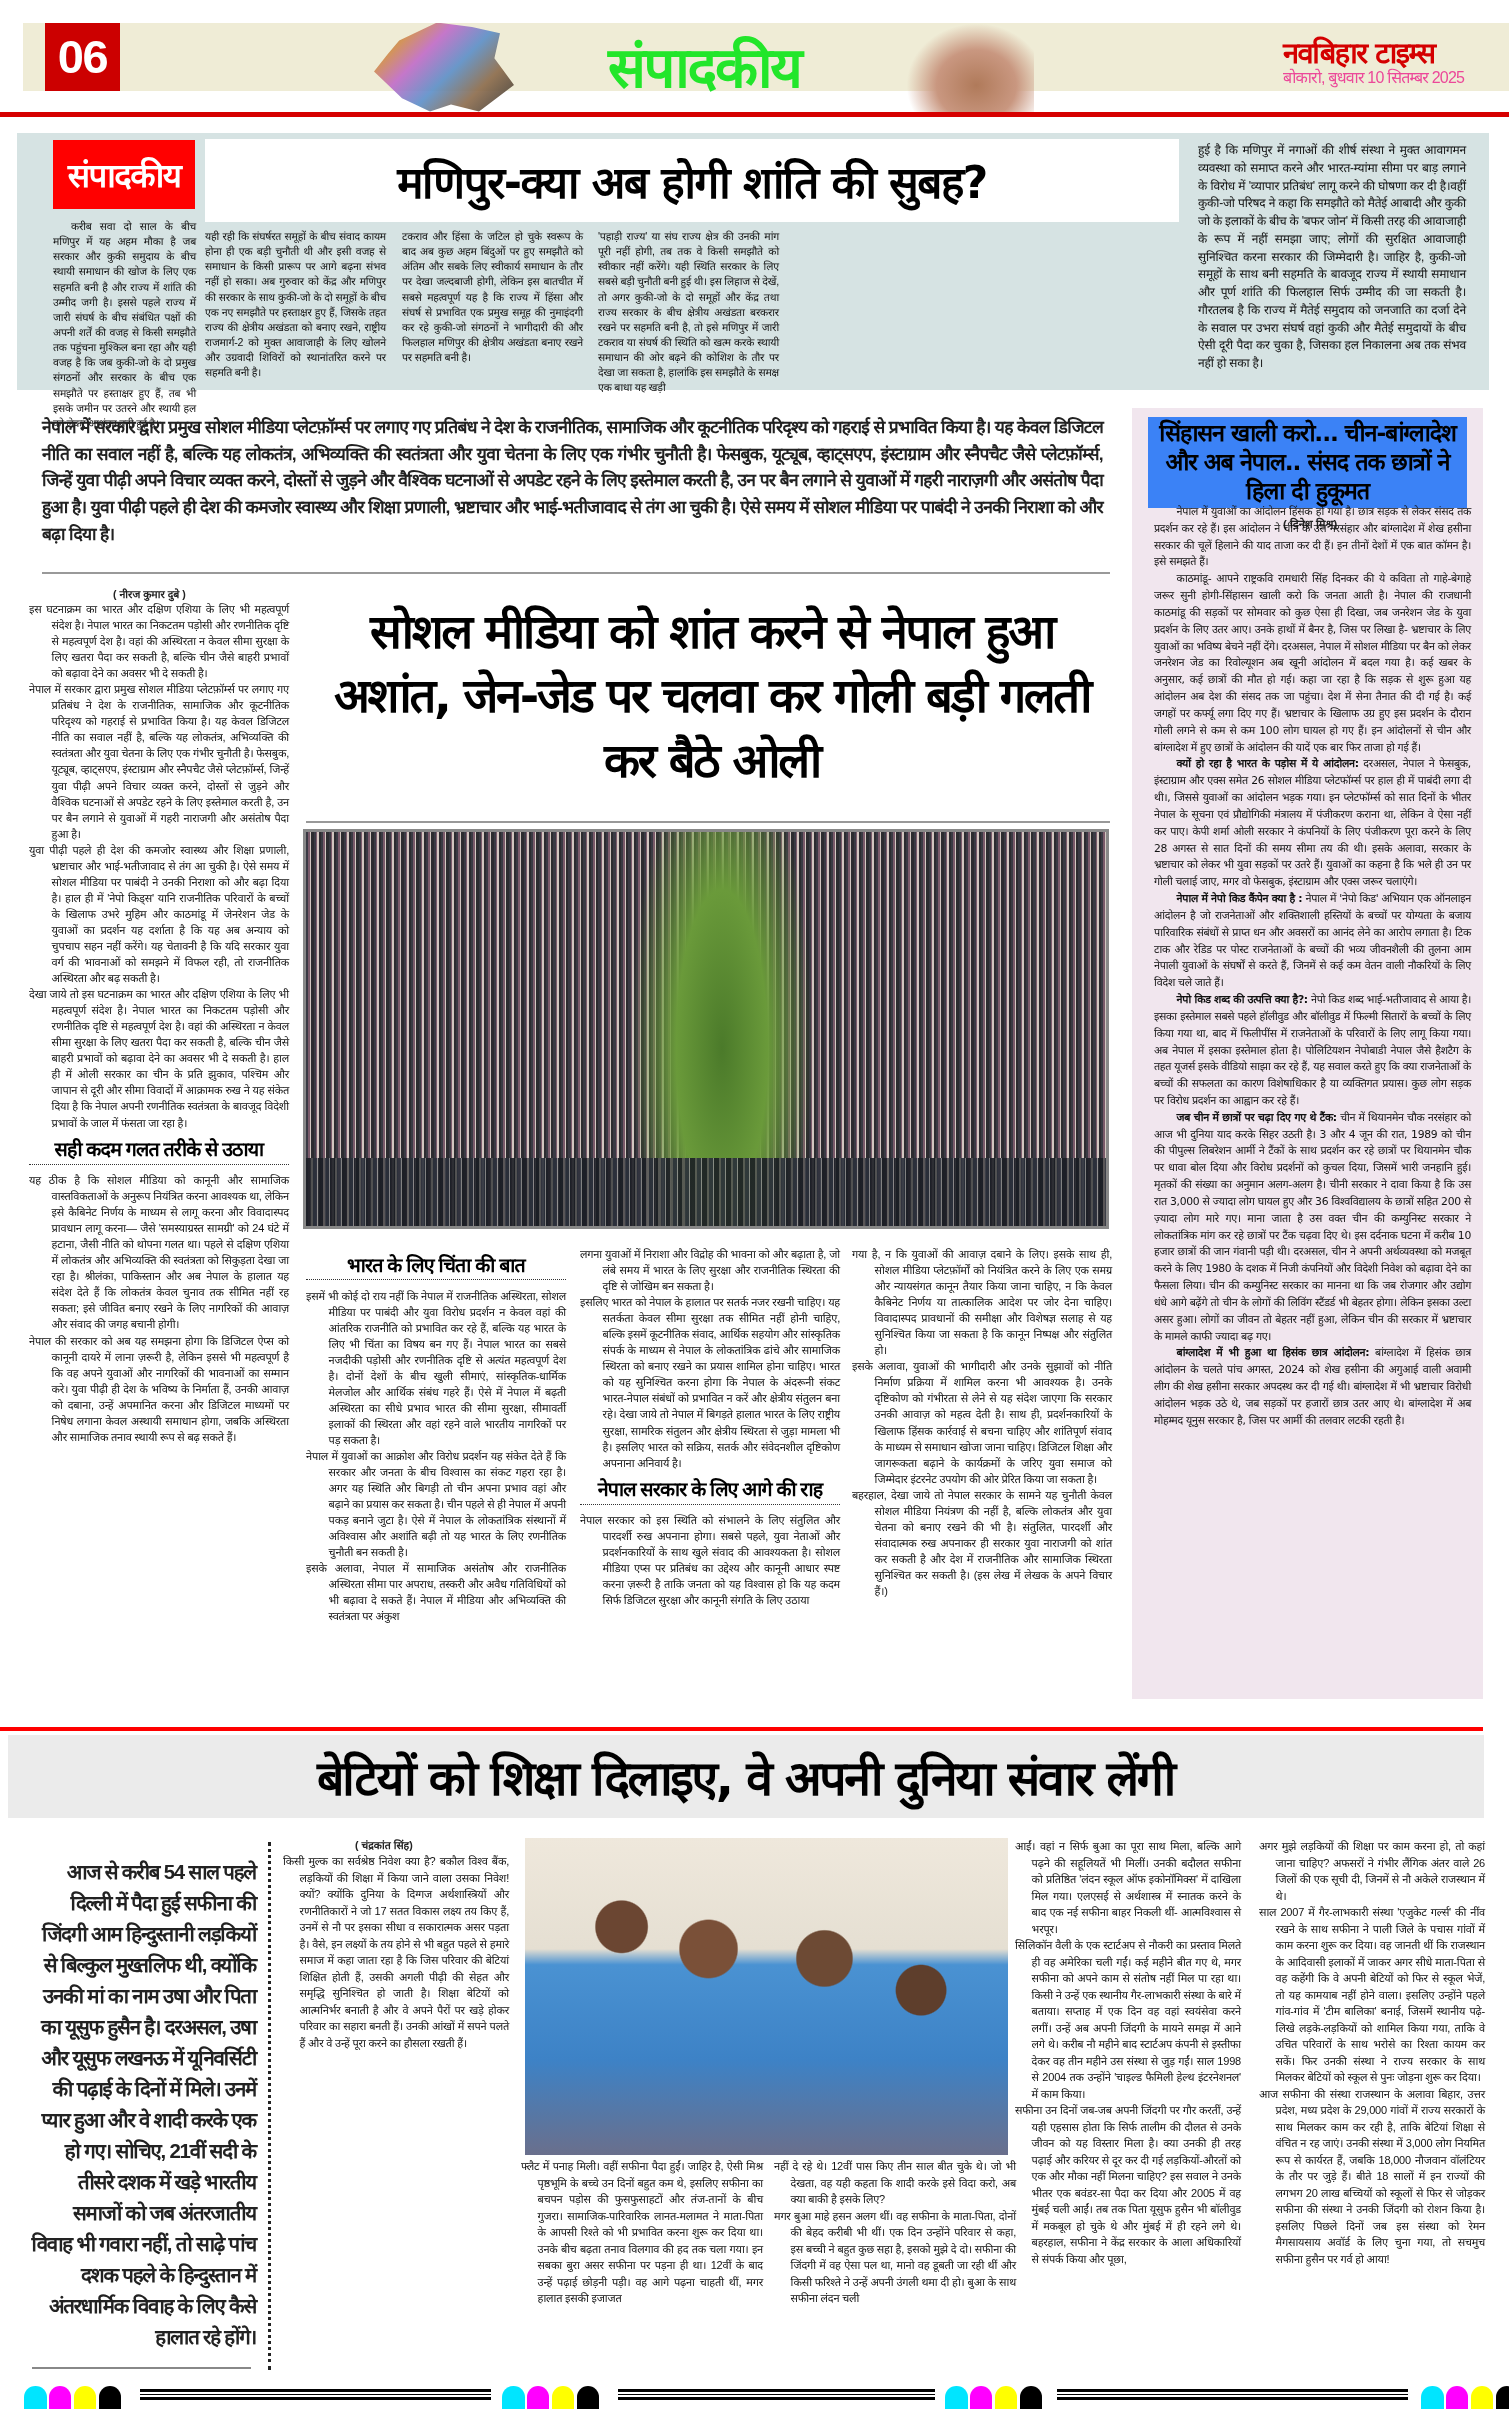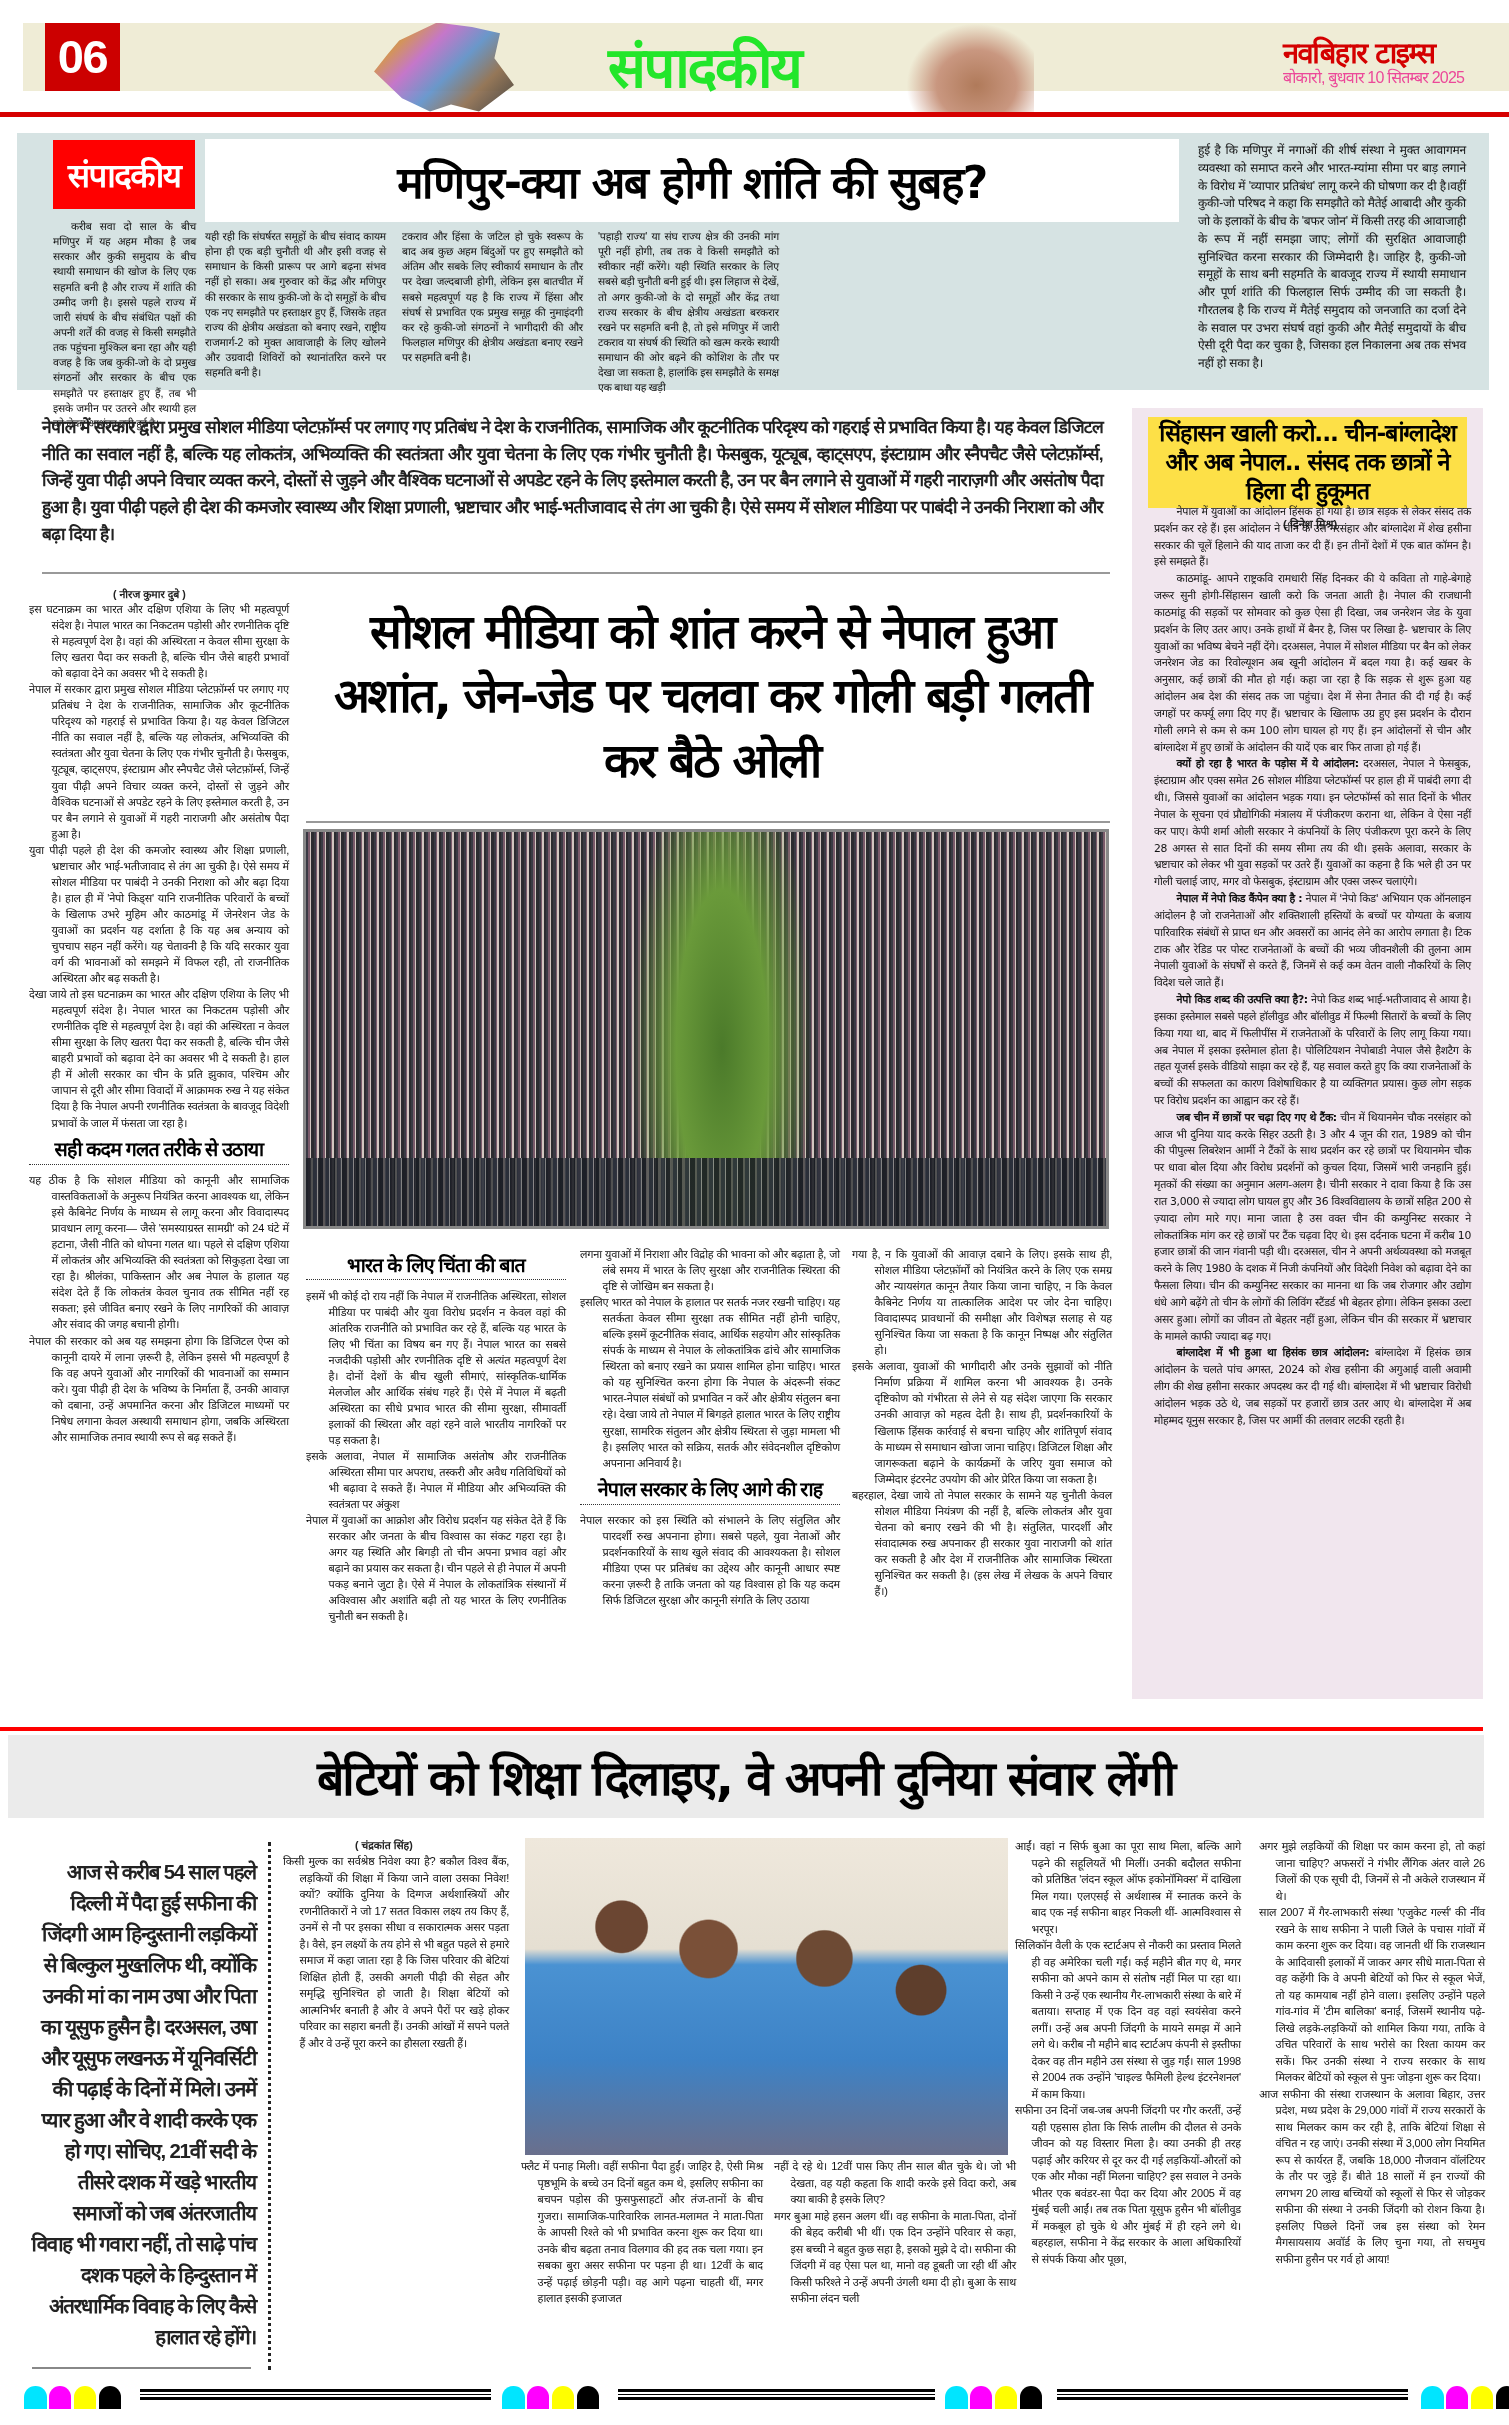--- a/index.html
+++ b/index.html
@@ -62,7 +62,7 @@
 
   
   .sidebar { position: absolute; left: 1132px; top: 408px; width: 351px; height: 1291px; background: #f1e6ee; }
-  .side-headline-box { position: absolute; left: 1148px; top: 417px; width: 319px; height: 91px; background: #fde047;
+  .side-headline-box { position: absolute; left: 1148px; top: 417px; width: 319px; height: 91px; background: #3b82f6;
     display: flex; align-items: center; justify-content: center; text-align: center; }
   .side-headline { font: bold 23.4px/1.25 "DejaVu Sans", sans-serif; letter-spacing: -1.1px; color: #000; }
   .byline.dinesh { left: 1283px; top: 516px; font-size: 11.3px; }

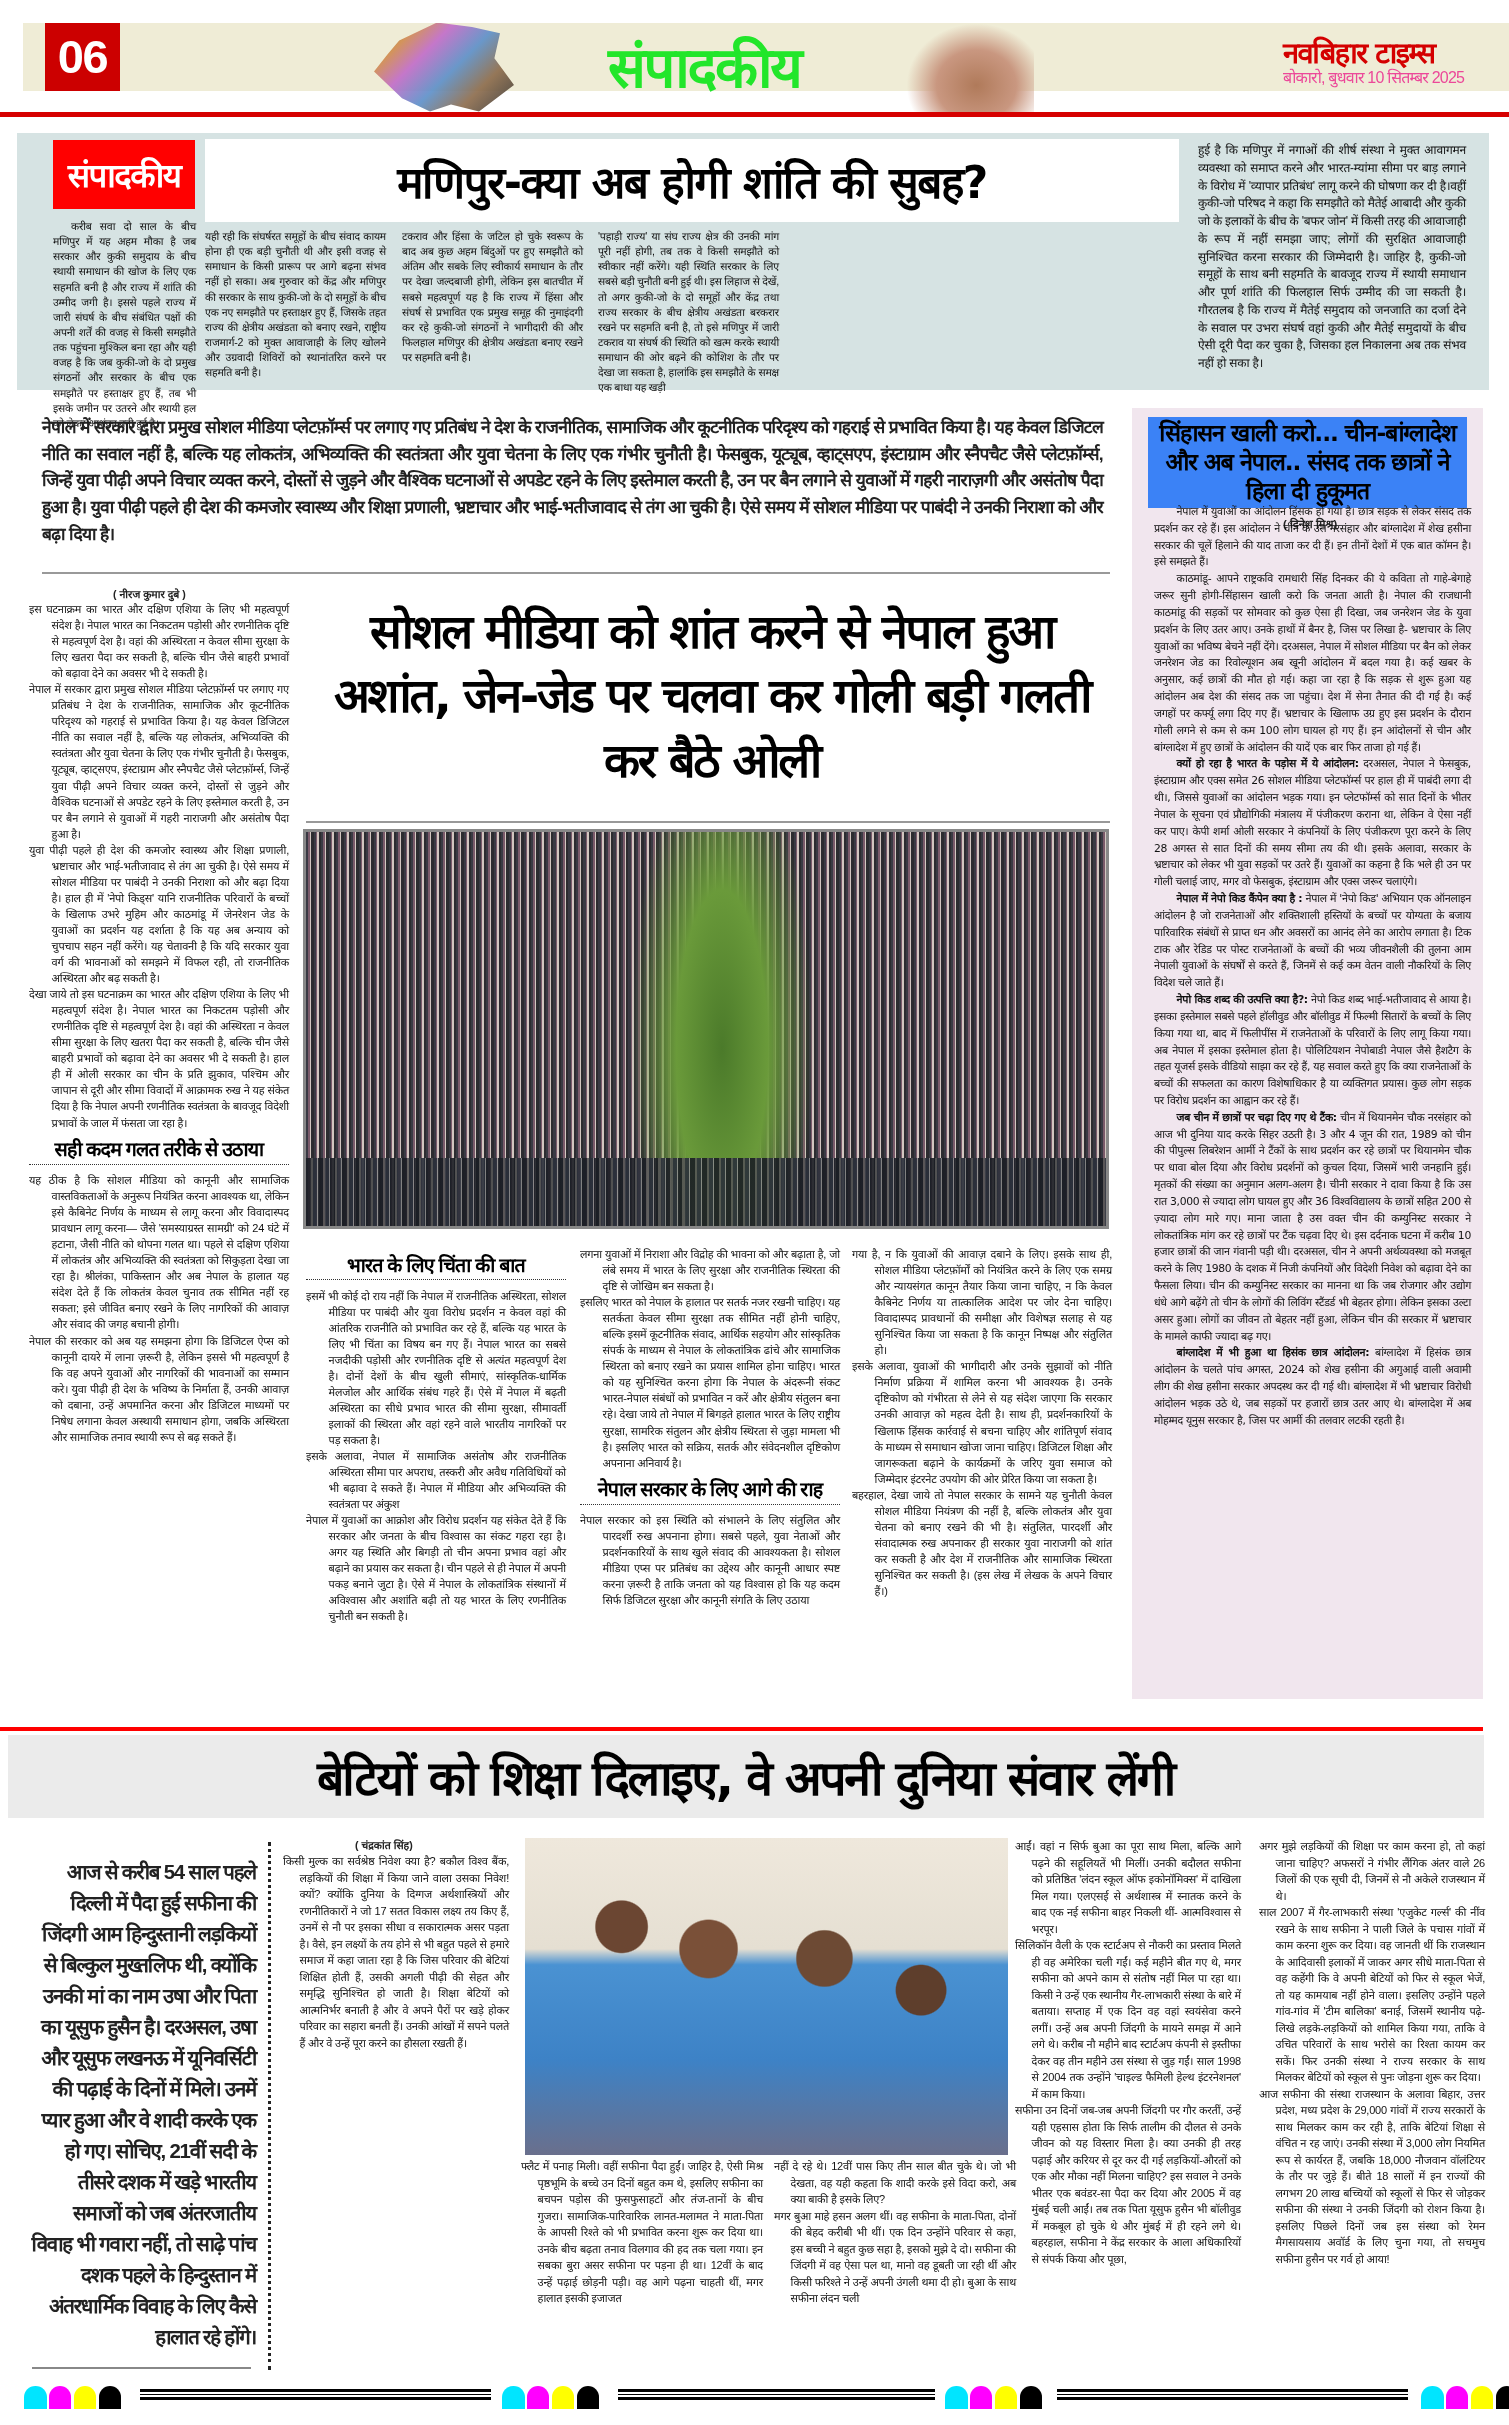--- a/index.html
+++ b/index.html
@@ -151,8 +151,8 @@
   <div class="body-col mid-col m1">
     <h3 class="sub-head">भारत के लिए चिंता की बात</h3>
     <p>इसमें भी कोई दो राय नहीं कि नेपाल में राजनीतिक अस्थिरता, सोशल मीडिया पर पाबंदी और युवा विरोध प्रदर्शन न केवल वहां की आंतरिक राजनीति को प्रभावित कर रहे हैं, बल्कि यह भारत के लिए भी चिंता का विषय बन गए हैं। नेपाल भारत का सबसे नजदीकी पड़ोसी और रणनीतिक दृष्टि से अत्यंत महत्वपूर्ण देश है। दोनों देशों के बीच खुली सीमाएं, सांस्कृतिक-धार्मिक मेलजोल और आर्थिक संबंध गहरे हैं। ऐसे में नेपाल में बढ़ती अस्थिरता का सीधे प्रभाव भारत की सीमा सुरक्षा, सीमावर्ती इलाकों की स्थिरता और वहां रहने वाले भारतीय नागरिकों पर पड़ सकता है।</p>
+    <p>नेपाल में युवाओं का आक्रोश और विरोध प्रदर्शन यह संकेत देते हैं कि सरकार और जनता के बीच विश्वास का संकट गहरा रहा है। अगर यह स्थिति और बिगड़ी तो चीन अपना प्रभाव वहां और बढ़ाने का प्रयास कर सकता है। चीन पहले से ही नेपाल में अपनी पकड़ बनाने जुटा है। ऐसे में नेपाल के लोकतांत्रिक संस्थानों में अविश्वास और अशांति बढ़ी तो यह भारत के लिए रणनीतिक चुनौती बन सकती है।</p>
     <p>इसके अलावा, नेपाल में सामाजिक असंतोष और राजनीतिक अस्थिरता सीमा पार अपराध, तस्करी और अवैध गतिविधियों को भी बढ़ावा दे सकते हैं। नेपाल में मीडिया और अभिव्यक्ति की स्वतंत्रता पर अंकुश</p>
-    <p>नेपाल में युवाओं का आक्रोश और विरोध प्रदर्शन यह संकेत देते हैं कि सरकार और जनता के बीच विश्वास का संकट गहरा रहा है। अगर यह स्थिति और बिगड़ी तो चीन अपना प्रभाव वहां और बढ़ाने का प्रयास कर सकता है। चीन पहले से ही नेपाल में अपनी पकड़ बनाने जुटा है। ऐसे में नेपाल के लोकतांत्रिक संस्थानों में अविश्वास और अशांति बढ़ी तो यह भारत के लिए रणनीतिक चुनौती बन सकती है।</p>
   </div>
   <div class="body-col mid-col m2">
     <p>लगना युवाओं में निराशा और विद्रोह की भावना को और बढ़ाता है, जो लंबे समय में भारत के लिए सुरक्षा और राजनीतिक स्थिरता की दृष्टि से जोखिम बन सकता है।</p>

